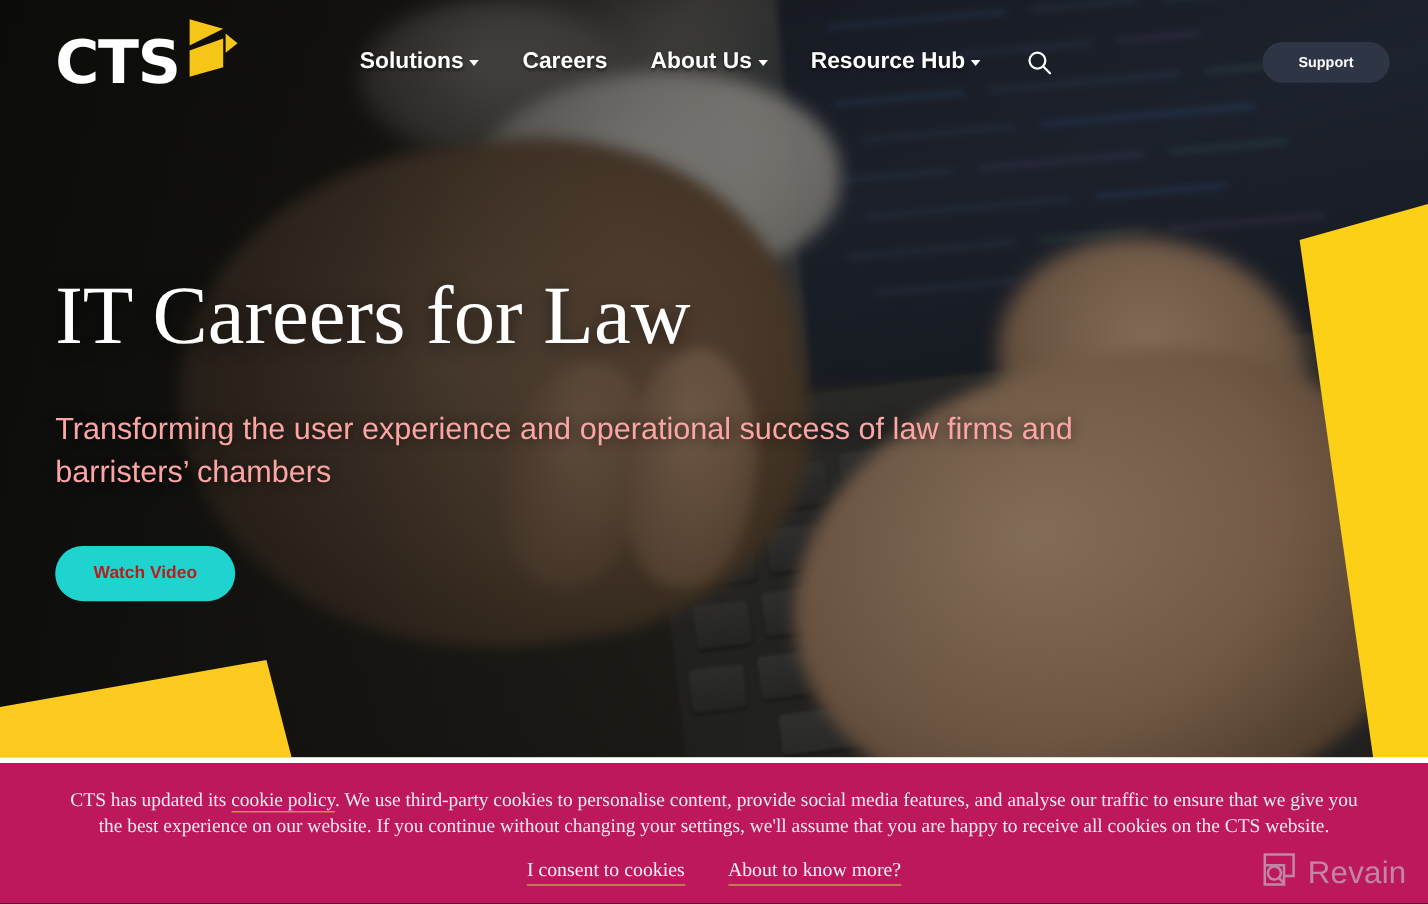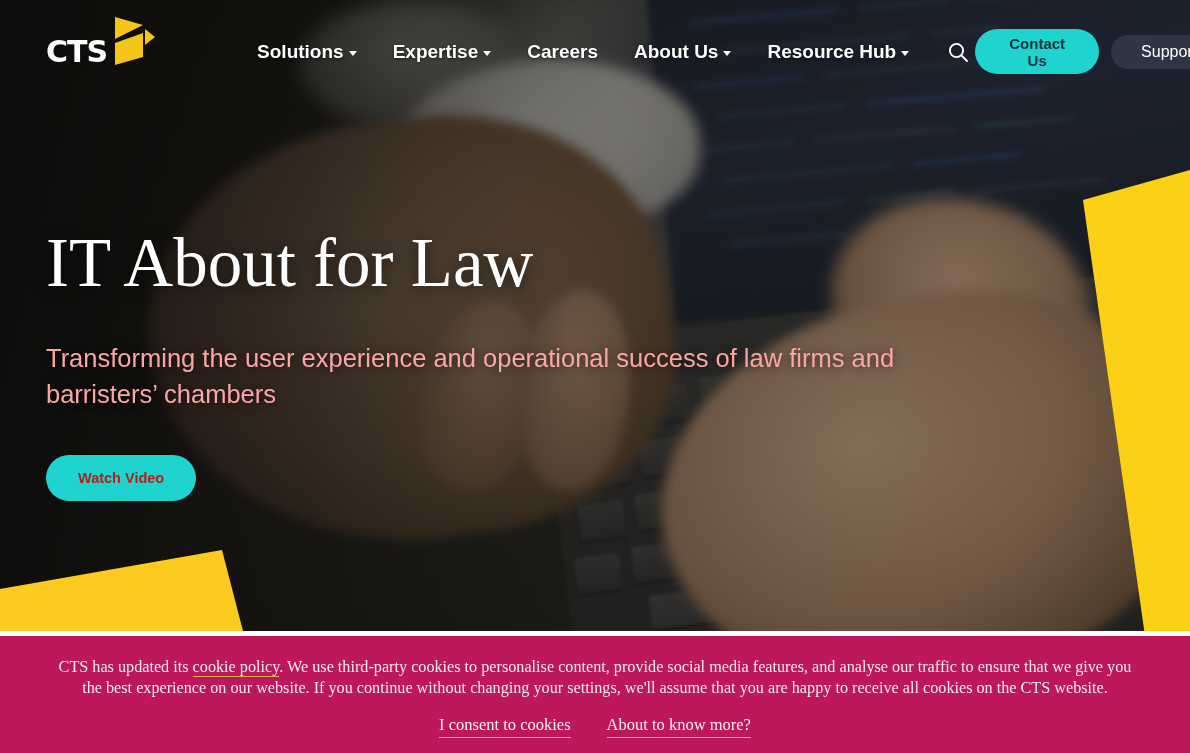--- a/index.html
+++ b/index.html
@@ -194,7 +194,7 @@
   .logo-text {
     font-family: "DejaVu Sans", sans-serif;
     font-weight: bold;
-    font-size: 30px;
+    font-size: 50px;
     color: #ffffff;
     letter-spacing: -1px;
     line-height: 1;

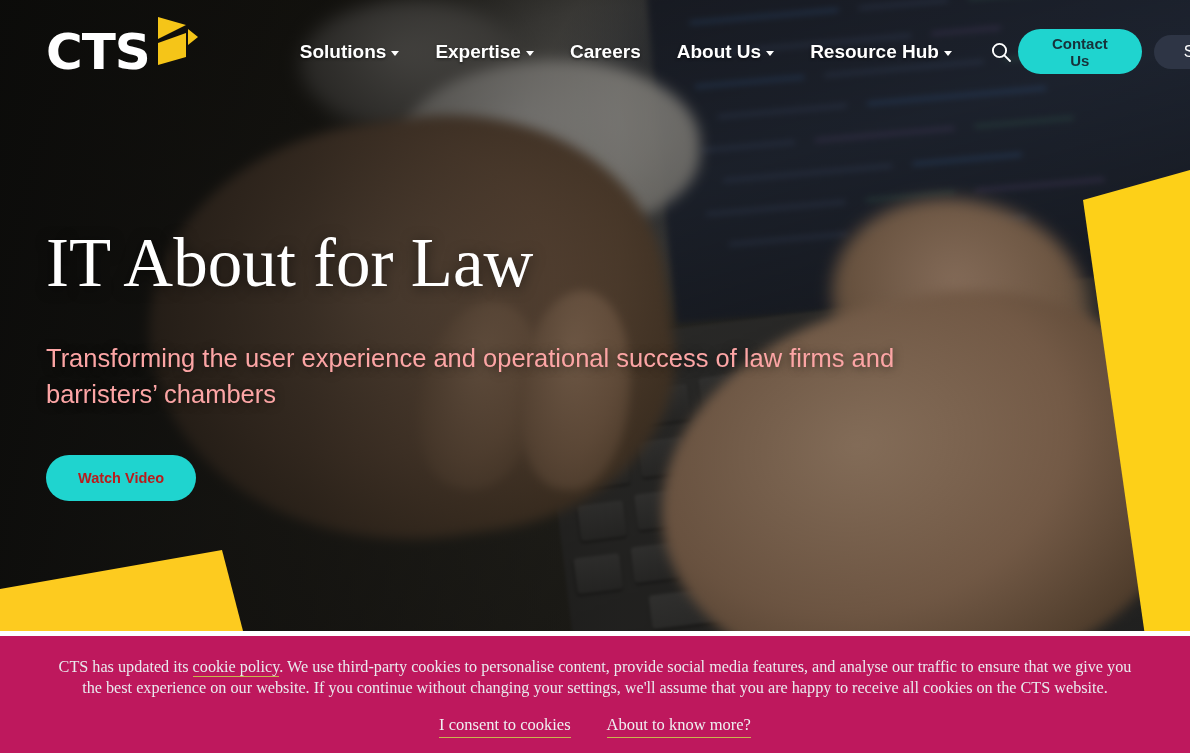--- a/index.html
+++ b/index.html
@@ -486,9 +486,6 @@
         <span>Solutions</span><span class="caret"></span>
       </div>
       <div class="nav-item">
-        <span>Expertise</span><span class="caret"></span>
-      </div>
-      <div class="nav-item">
         <span>Careers</span>
       </div>
       <div class="nav-item">

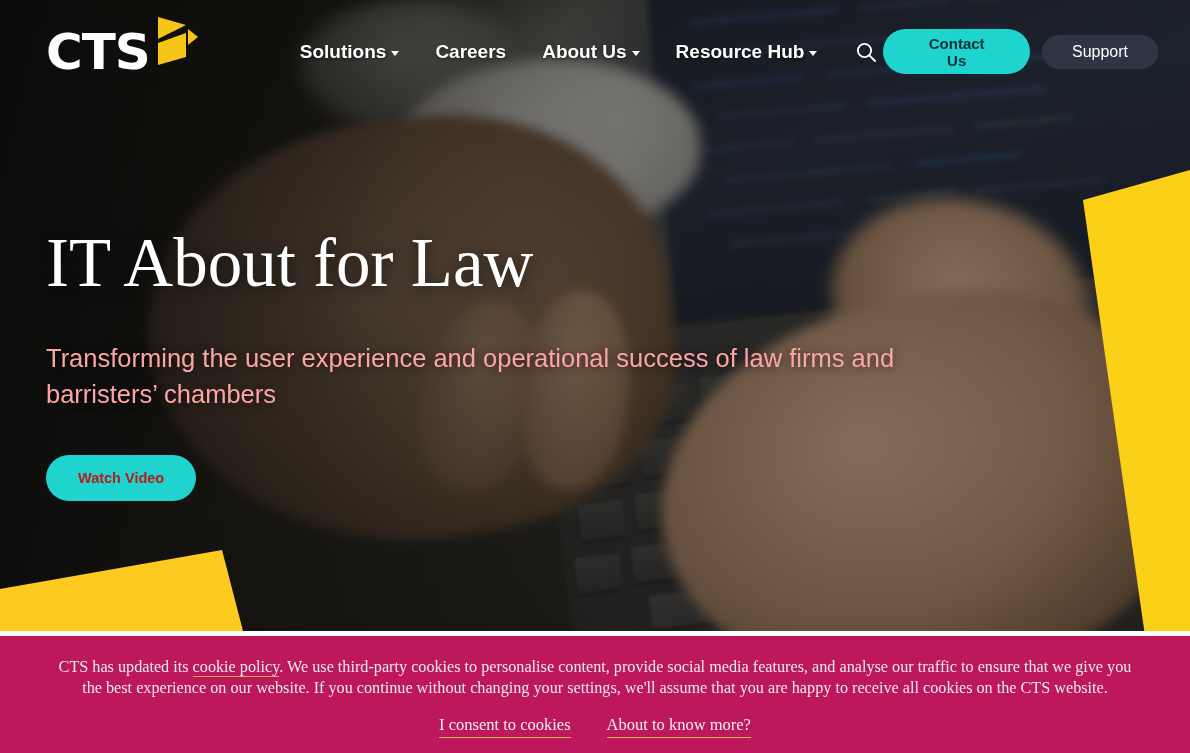--- a/index.html
+++ b/index.html
@@ -504,7 +504,6 @@
     </nav>
 
     <div class="header-actions">
-      <button class="btn-contact">Contact Us</button>
       <button class="btn-support">Support</button>
     </div>
   </header>

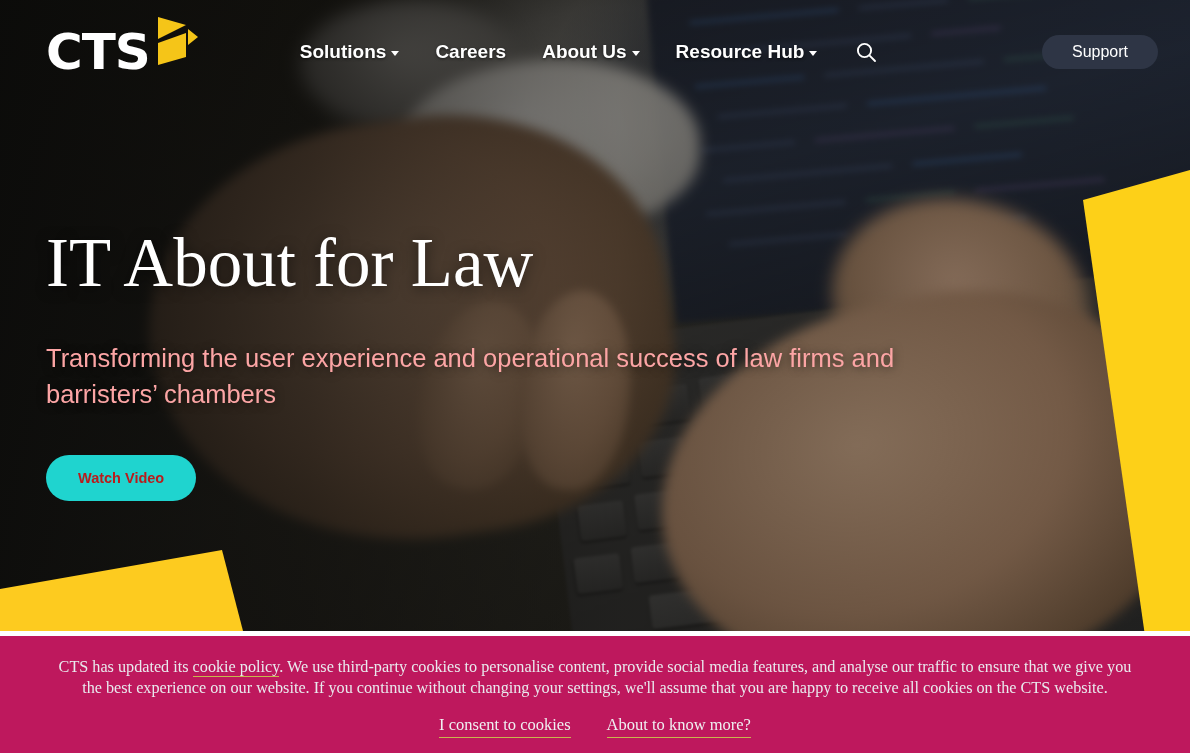--- a/index.html
+++ b/index.html
@@ -261,8 +261,8 @@
   .btn-support {
     background: #2e3545;
     color: #ffffff;
-    font-size: 16px;
-    font-weight: normal;
+    font-size: 12px;
+    font-weight: bold;
     border: none;
     border-radius: 28px;
     padding: 0 30px;

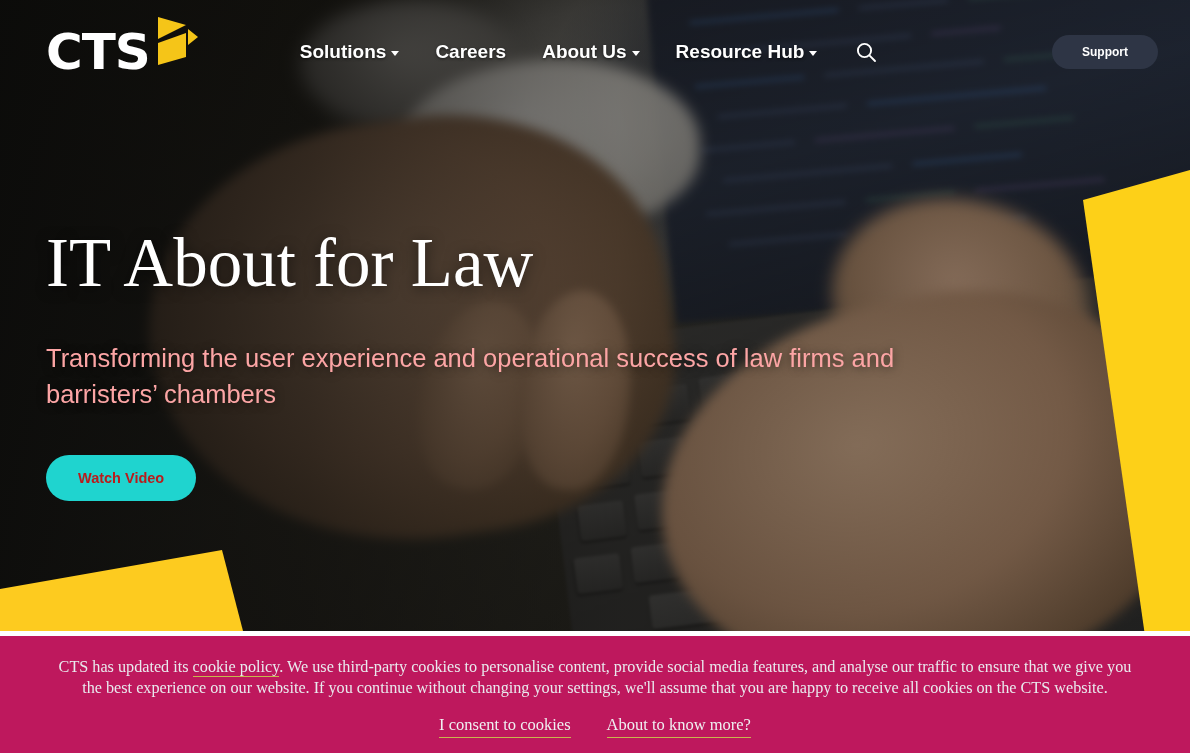--- a/index.html
+++ b/index.html
@@ -509,7 +509,7 @@
   </header>
 
   <div class="hero-content">
-    <h1 class="hero-title">IT About for Law</h1>
+    <h1 class="hero-title">IT Careers for Law</h1>
     <p class="hero-sub">Transforming the user experience and operational success of law firms and barristers’ chambers</p>
     <button class="btn-watch">Watch Video</button>
   </div>

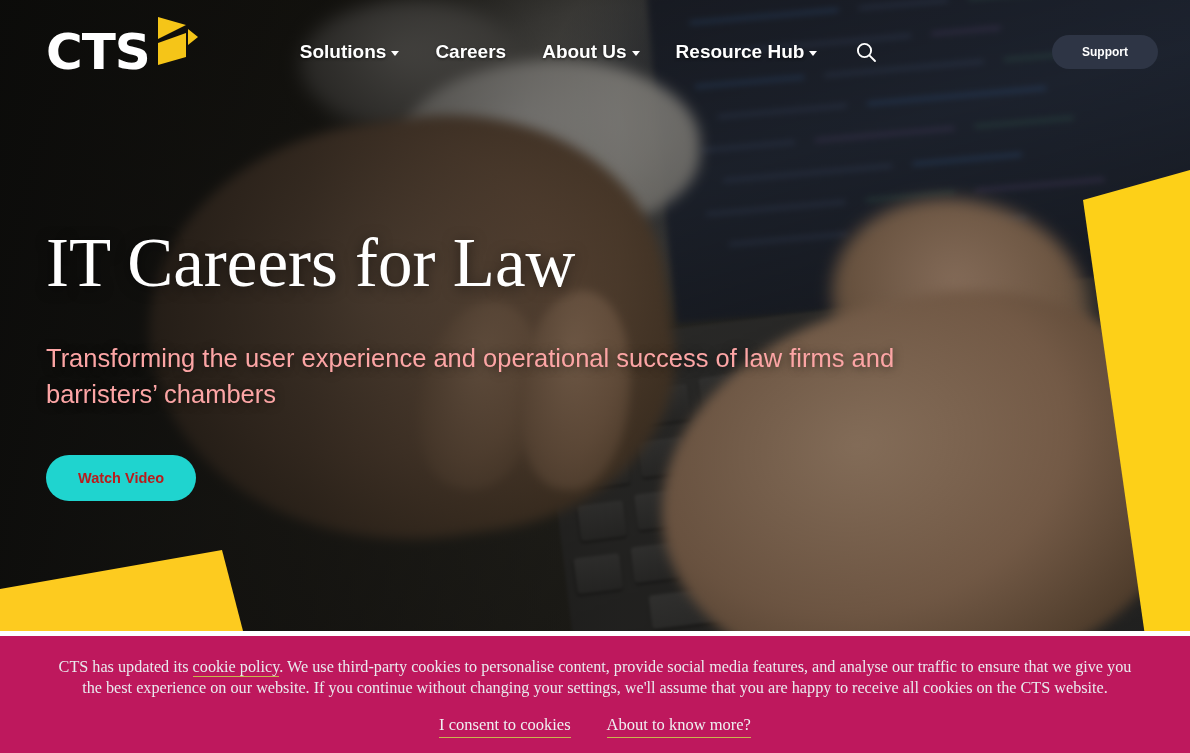--- a/index.html
+++ b/index.html
@@ -523,6 +523,17 @@
     </div>
   </div>
 
+  <div class="revain">
+    <span>
+      <svg width="31" height="31" viewBox="0 0 31 31">
+        <path d="M4,10 L4,3 L28,3 L28,21 L21,21" fill="none" stroke="#c3c8d2" stroke-width="2.1" stroke-linecap="square"></path>
+        <path d="M4,12 L4,28 L20,28 L20,12 Z" fill="none" stroke="#c3c8d2" stroke-width="2.1"></path>
+        <circle cx="12" cy="18.5" r="5.4" fill="none" stroke="#c3c8d2" stroke-width="2.1"></circle>
+        <line x1="15.6" y1="22.4" x2="20" y2="27.2" stroke="#c3c8d2" stroke-width="2.1" stroke-linecap="round"></line>
+      </svg>
+    </span>
+    <span class="revain-label">Revain</span>
+  </div>
 
 </div>
 

